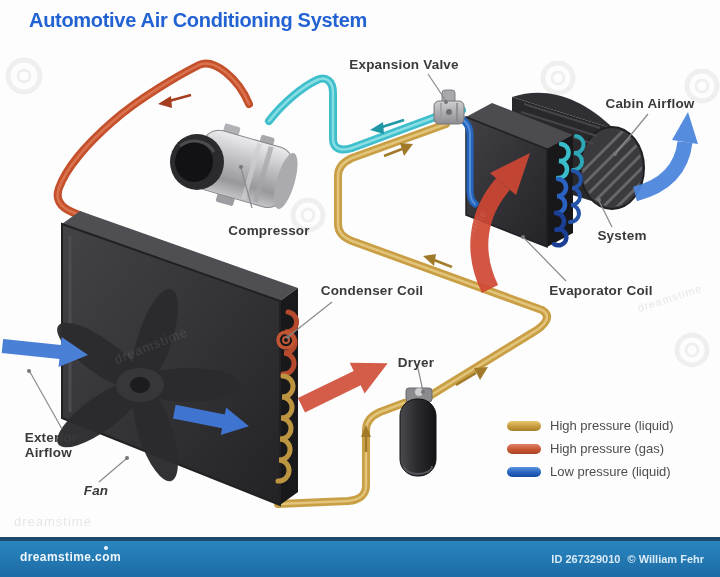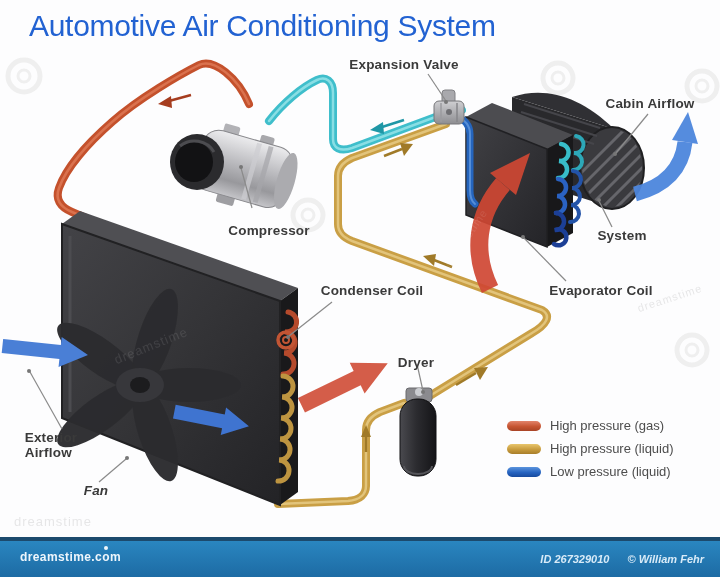--- a/index.html
+++ b/index.html
@@ -10,7 +10,7 @@
        font-weight:bold;font-size:13.5px;color:#3a3a3a;white-space:nowrap;letter-spacing:.2px;}
   .lbl2{line-height:15px;}
   #page-title{position:absolute;left:29px;top:9px;z-index:3;
-       font-weight:normal;font-size:30px;letter-spacing:-0.3px;color:#2262d2;white-space:nowrap;}
+       font-weight:bold;font-size:20px;letter-spacing:-0.3px;color:#2262d2;white-space:nowrap;}
   
   #legend{position:absolute;left:507px;top:414px;z-index:3;}
   .leg-row{display:flex;align-items:center;height:23px;}

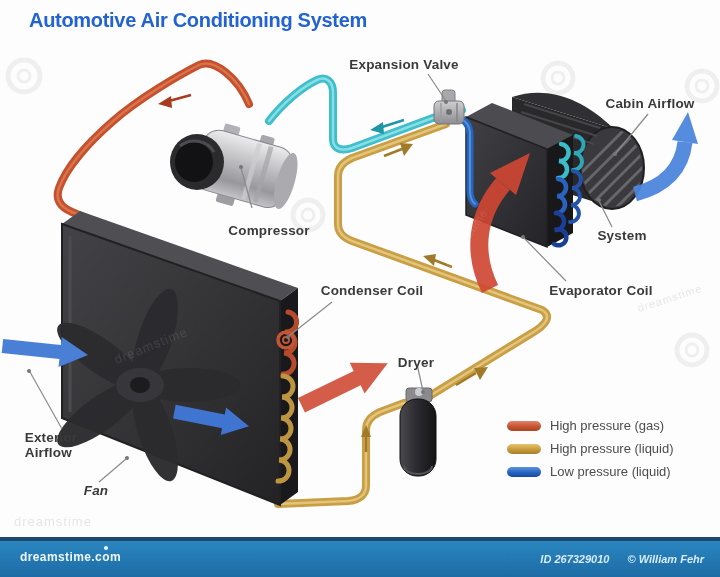--- a/index.html
+++ b/index.html
@@ -264,12 +264,12 @@
 
   <div id="legend">
     <div class="leg-row">
+      <span class="sw sw-gold"></span>
+      <span class="leg-label">High pressure (liquid)</span>
+    </div>
+    <div class="leg-row">
       <span class="sw sw-red"></span>
       <span class="leg-label">High pressure (gas)</span>
-    </div>
-    <div class="leg-row">
-      <span class="sw sw-gold"></span>
-      <span class="leg-label">High pressure (liquid)</span>
     </div>
     <div class="leg-row">
       <span class="sw sw-blue"></span>

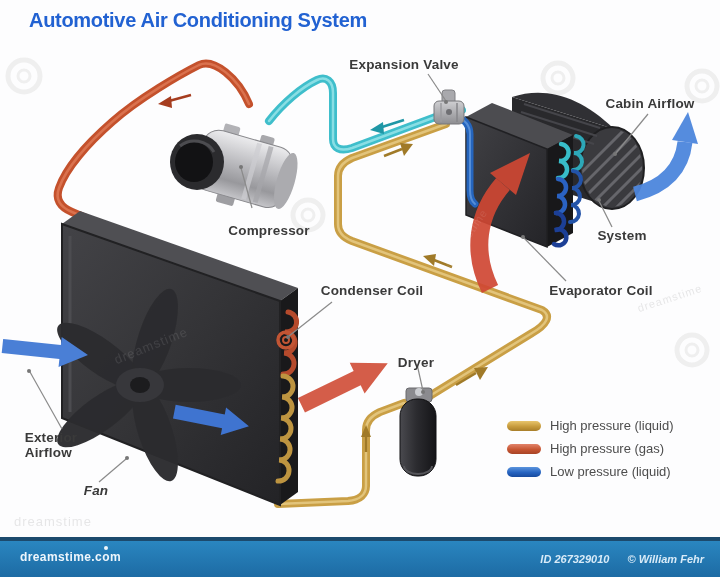--- a/index.html
+++ b/index.html
@@ -31,7 +31,7 @@
   #brand{position:absolute;left:20px;top:9px;color:#eef6fc;font-weight:bold;font-size:12px;letter-spacing:.4px;}
   #brand-dot{position:absolute;left:84px;top:-4px;width:4px;height:4px;border-radius:50%;background:#eef6fc;}
   #footer-right{position:absolute;right:16px;top:12px;color:#d8ebf8;font-weight:bold;font-size:11px;}
-  #footer-right span{margin-left:15px;font-style:italic;}
+  #footer-right span{margin-left:4px;}
 </style>
 </head>
 <body>

